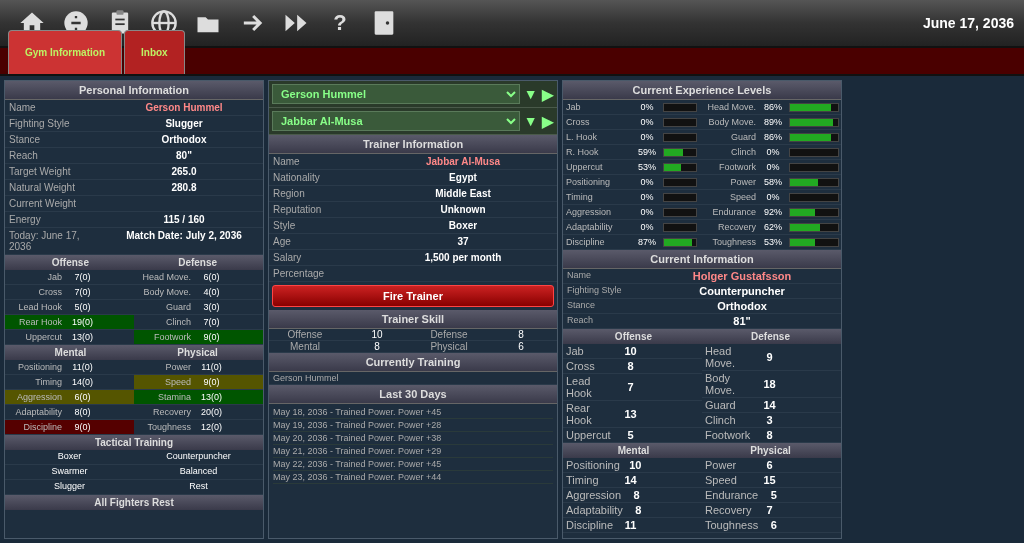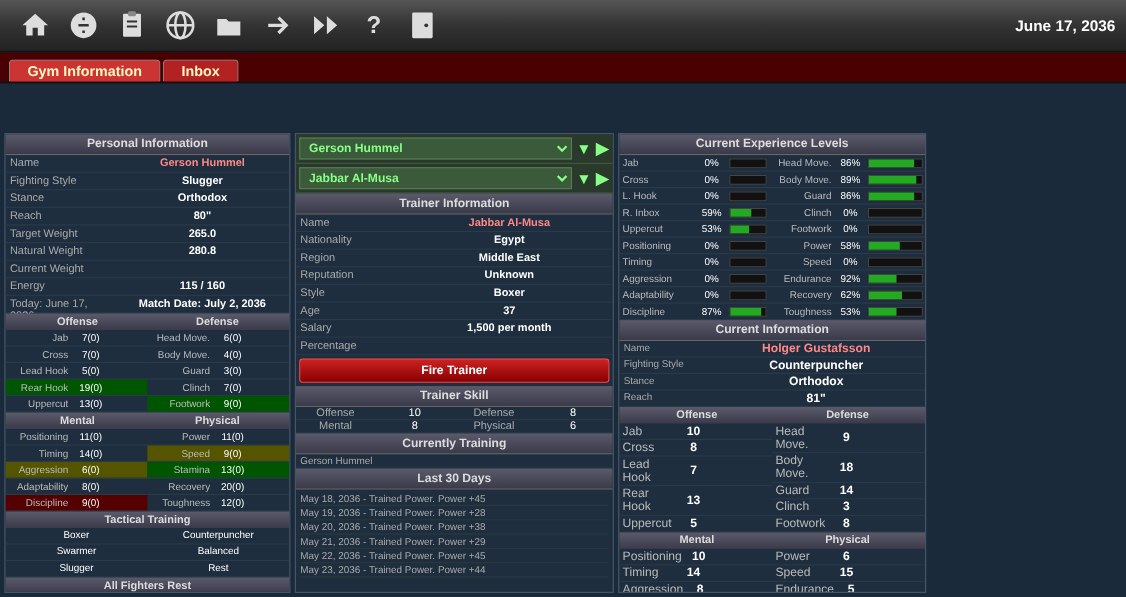--- a/index.html
+++ b/index.html
@@ -51,15 +51,15 @@
       border-bottom: 2px solid #111;
     }
     .tab {
-      padding: 2px 16px;
+      padding: 16px 16px;
       background: #b22222;
       border: 1px solid #888;
       border-bottom: none;
       margin-right: 2px;
       cursor: pointer;
-      font-size: 13px;
+      font-size: 10px;
       font-weight: bold;
-      color: #fef9c3;
+      color: #bef264;
       border-radius: 4px 4px 0 0;
     }
     .tab.active { background: #cc3333; }

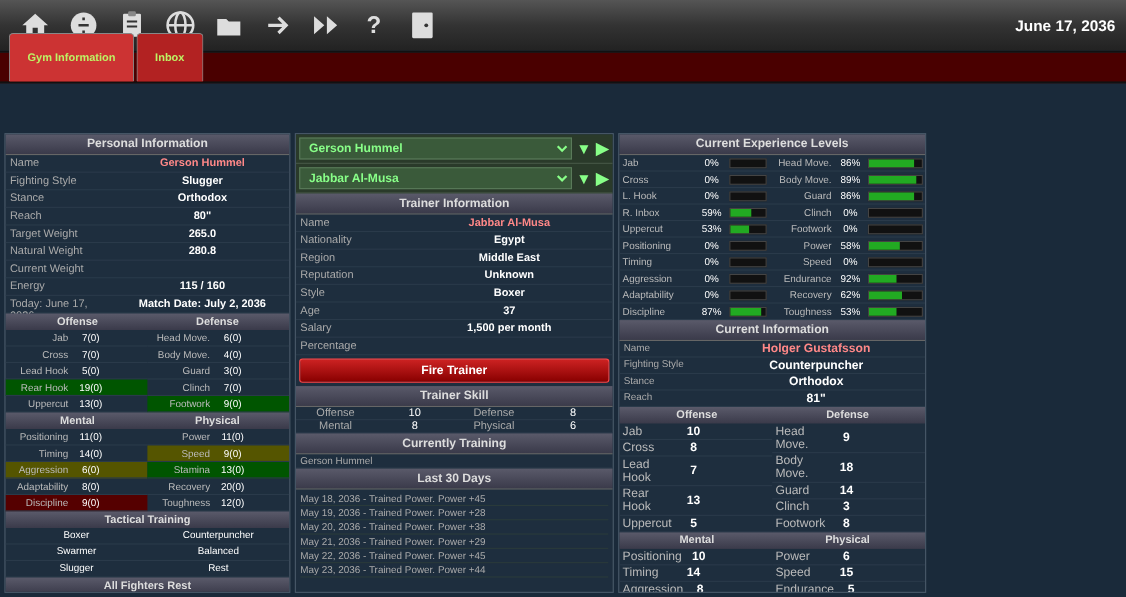--- a/index.html
+++ b/index.html
@@ -81,7 +81,6 @@
       display: flex;
       flex-direction: column;
       overflow: hidden;
-      margin-top: 41px;
     }
 
     .panel-title {

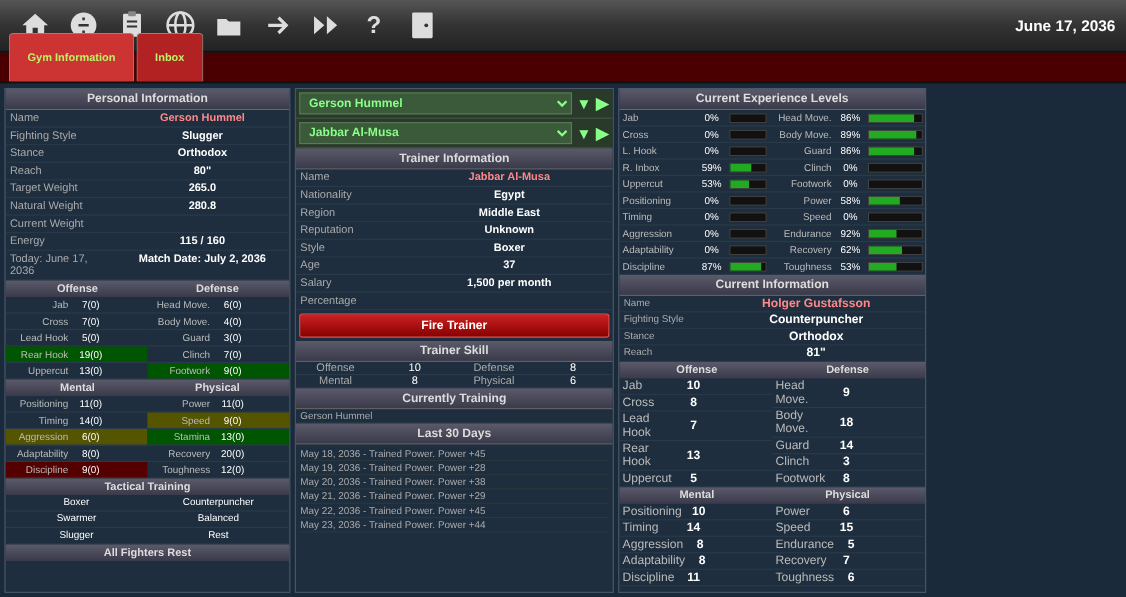--- a/index.html
+++ b/index.html
@@ -652,7 +652,7 @@
       </div>
 
       <div class="exp-row">
-        <div class="exp-label">R. Inbox</div>
+        <div class="exp-label">R. Hook</div>
         <div class="exp-pct">59%</div>
         <div class="exp-bar-bg">
             <div class="exp-bar-fill" style="width:59%"></div>

